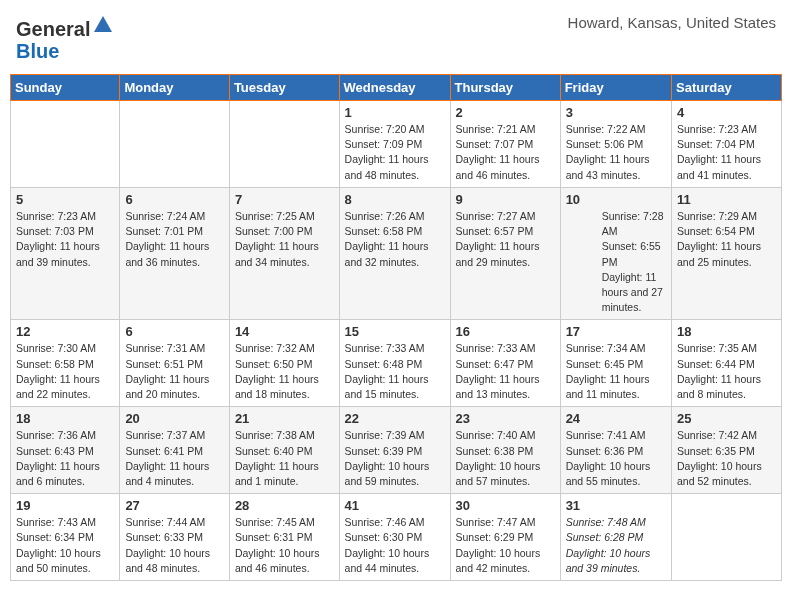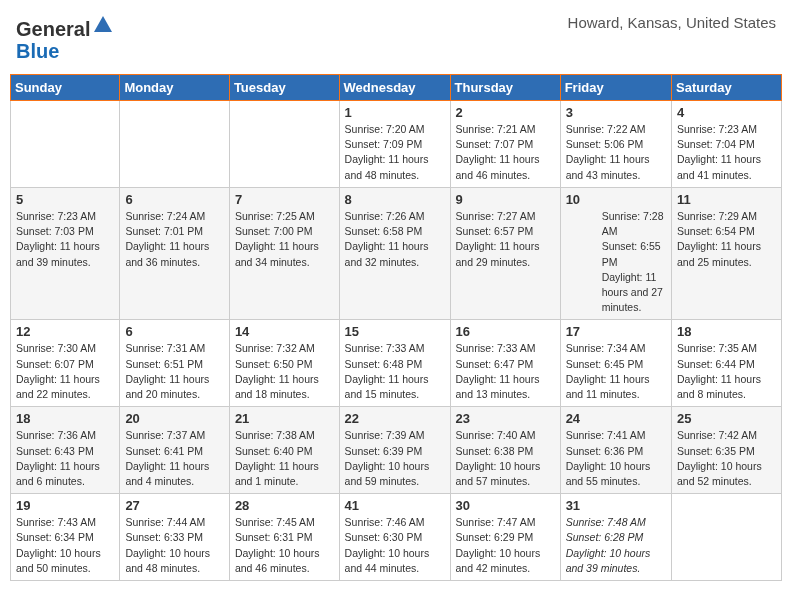--- a/index.html
+++ b/index.html
@@ -197,7 +197,7 @@
         <td>
           <span class="day-number">12</span>
           <div class="day-info" style="white-space: pre-line;">Sunrise: 7:30 AM
-Sunset: 6:07 PM
+Sunset: 6:58 PM
 Daylight: 11 hours and 22 minutes.</div>
         </td>
         <td>

